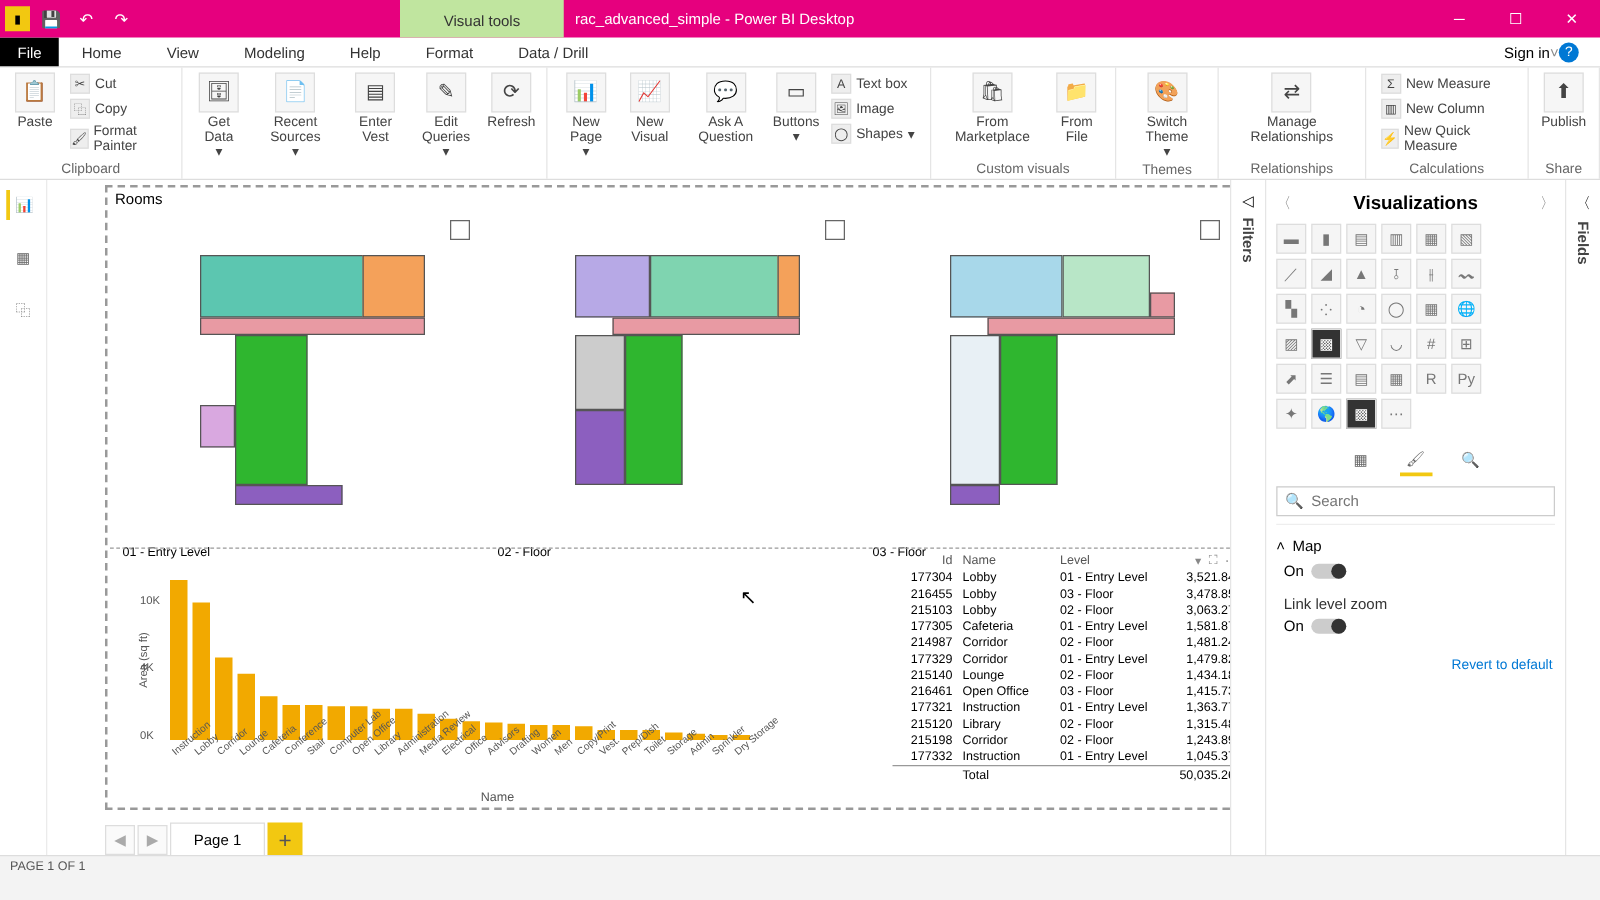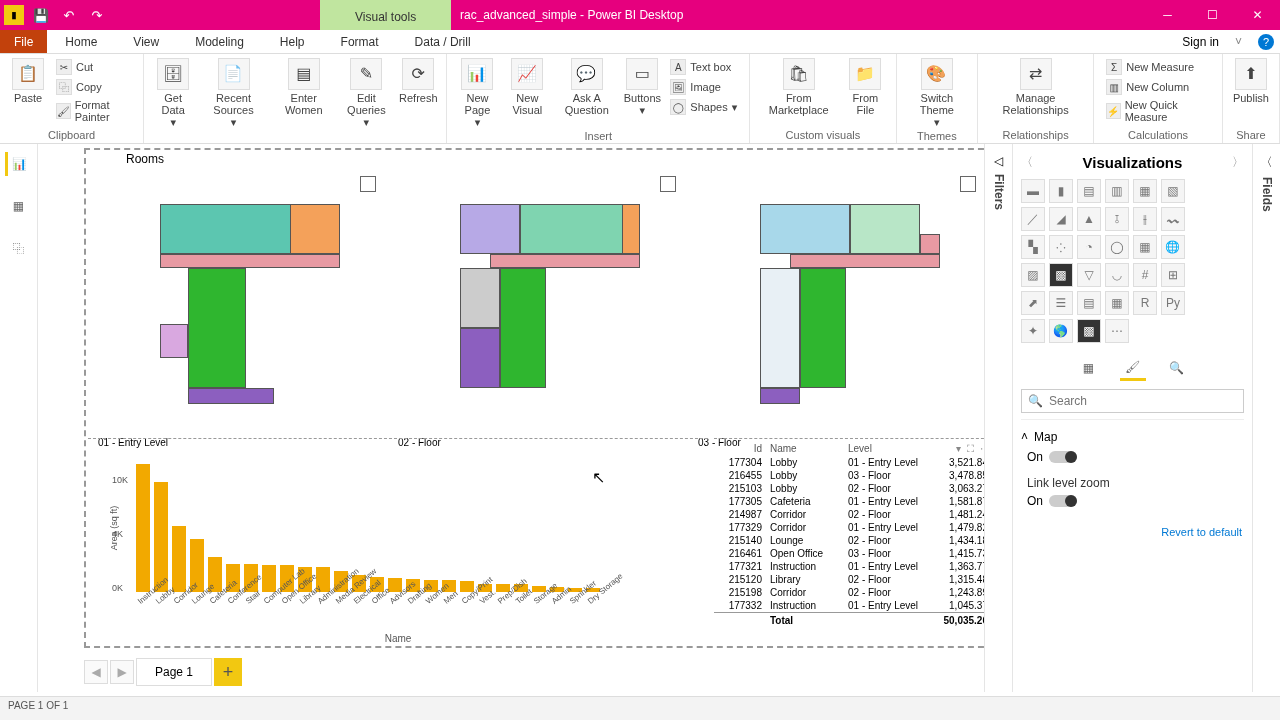--- a/index.html
+++ b/index.html
@@ -17,7 +17,7 @@
 
 
 .ribbon-tabs { height: 24px; display: flex; align-items: center; border-bottom: 1px solid #ddd; font-size: 12px; }
-.ribbon-tabs .file { background: #c2410c; color: #fff; padding: 4px 14px; height: 100%; display:flex;align-items:center;}
+.ribbon-tabs .file { background: #000000; color: #fff; padding: 4px 14px; height: 100%; display:flex;align-items:center;}
 .ribbon-tabs .tab { padding: 0 18px; height: 100%; display:flex;align-items:center; color: #333; }
 .ribbon-tabs .right { margin-left: auto; display:flex;align-items:center; gap:16px; padding-right:6px;}
 .help-badge { width:16px;height:16px;border-radius:50%;background:#0078d4;color:#fff;font-size:11px;display:flex;align-items:center;justify-content:center;}

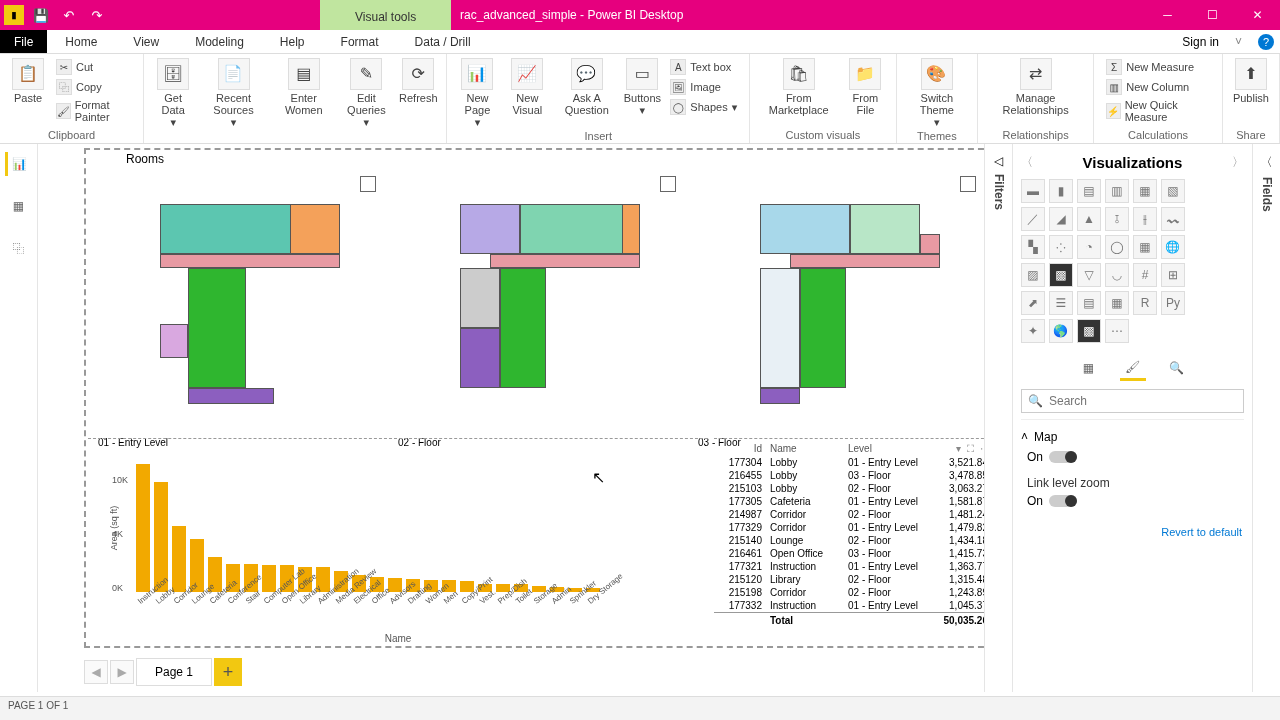--- a/index.html
+++ b/index.html
@@ -19,7 +19,7 @@
 .ribbon-tabs { height: 24px; display: flex; align-items: center; border-bottom: 1px solid #ddd; font-size: 12px; }
 .ribbon-tabs .file { background: #000000; color: #fff; padding: 4px 14px; height: 100%; display:flex;align-items:center;}
 .ribbon-tabs .tab { padding: 0 18px; height: 100%; display:flex;align-items:center; color: #333; }
-.ribbon-tabs .right { margin-left: auto; display:flex;align-items:center; gap:16px; padding-right:6px;}
+.ribbon-tabs .right { margin-left: auto; display:flex;align-items:center; gap:0; padding-right:17px;}
 .help-badge { width:16px;height:16px;border-radius:50%;background:#0078d4;color:#fff;font-size:11px;display:flex;align-items:center;justify-content:center;}
 
 

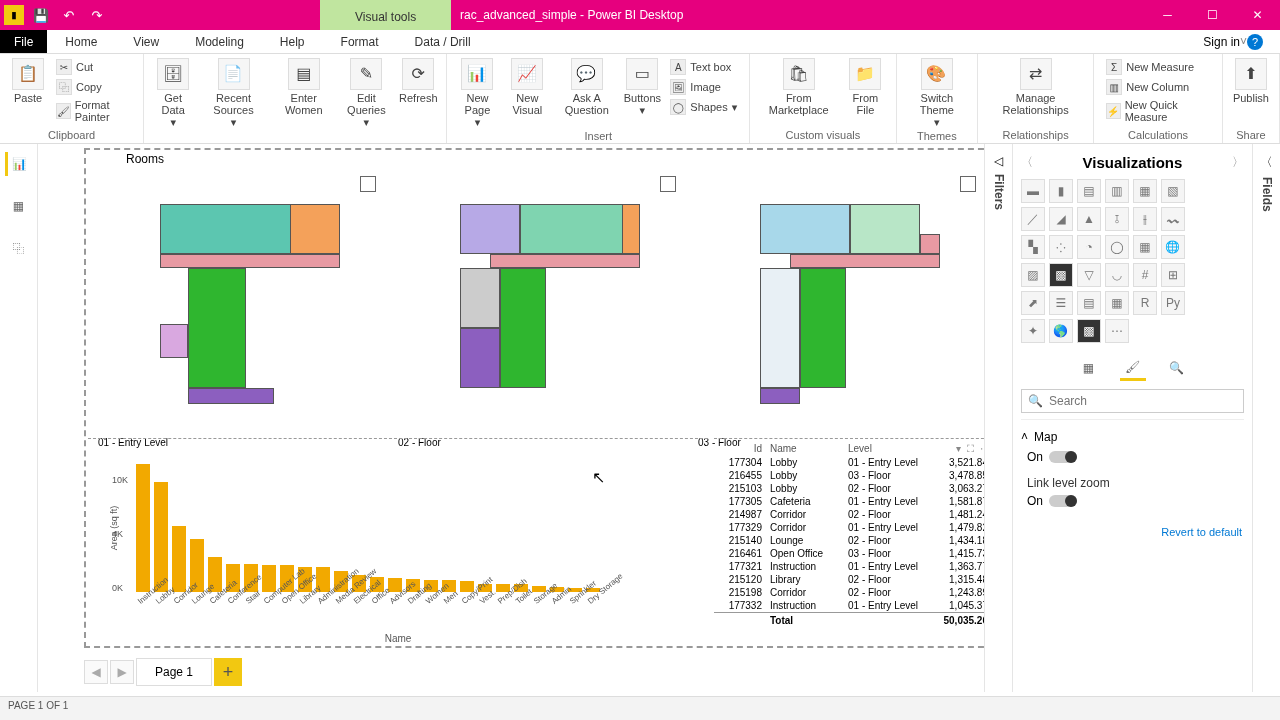--- a/index.html
+++ b/index.html
@@ -167,7 +167,7 @@
       <div class="rbtn-lg"><div class="ic">📄</div><span>Recent Sources</span>▾</div>
       <div class="rbtn-lg">
           <div class="ic">▤</div>
-          <span>Enter Women</span>
+          <span>Enter Vest</span>
         </div>
       <div class="rbtn-lg"><div class="ic">✎</div><span>Edit Queries</span>▾</div>
       <div class="rbtn-lg">

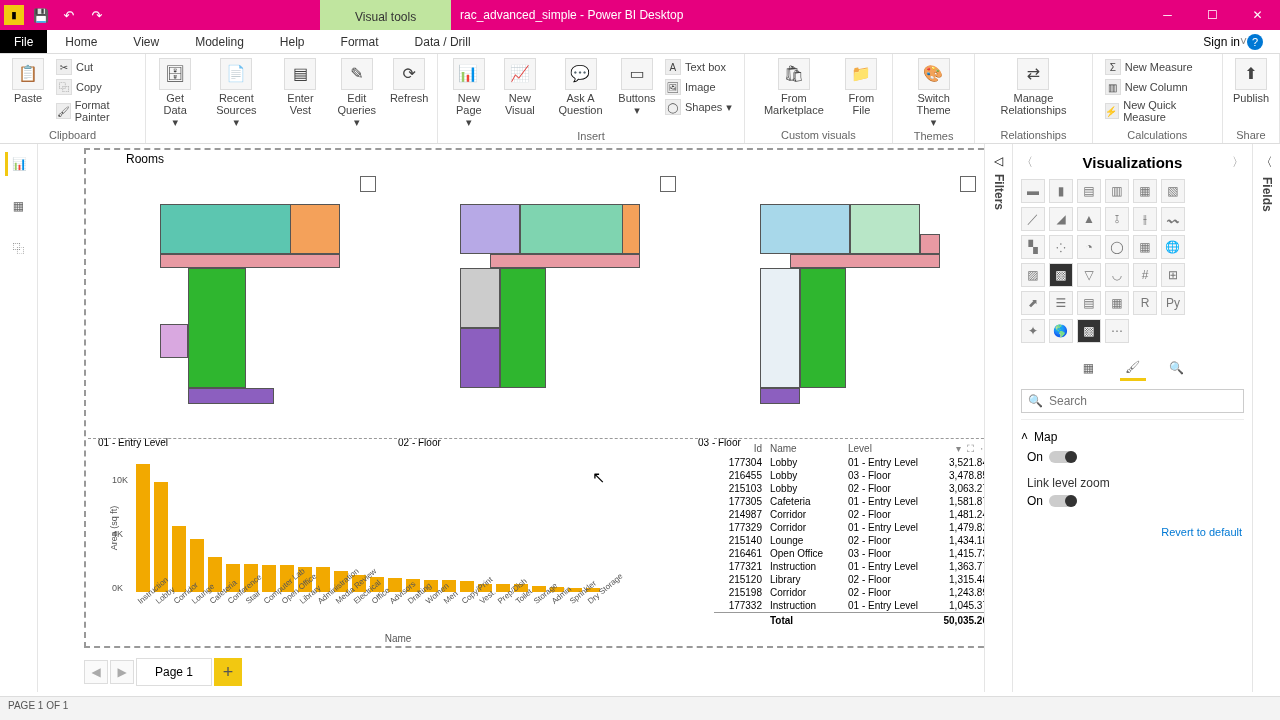--- a/index.html
+++ b/index.html
@@ -200,7 +200,6 @@
         <div class="rbtn-sm"><div class="ic">◯</div><span>Shapes</span>▾</div>
       </div>
     </div>
-    <div class="label">Insert</div>
   </div>
   <div class="rgroup">
     <div class="buttons">

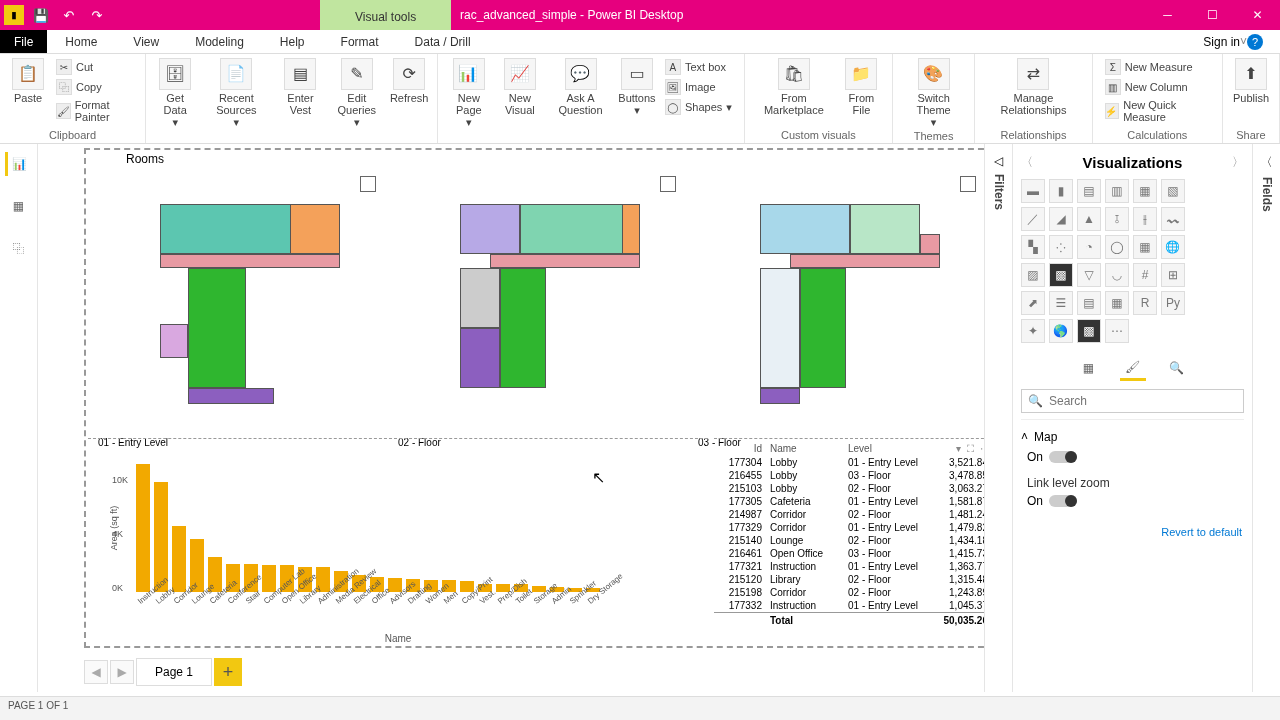--- a/index.html
+++ b/index.html
@@ -41,7 +41,7 @@
 
 .canvas-wrap { flex: 1; position: relative; background:#fff; overflow:hidden;}
 .canvas { position: absolute; left: 46px; top: 4px; width: 910px; height: 500px; border: 2px dashed #999; }
-.rooms-title { position:absolute; left:6px; top:2px; font-size:12px;margin-left:34px;}
+.rooms-title { position:absolute; left:6px; top:2px; font-size:12px;}
 .focus-ic { position:absolute; top:26px; width:16px;height:16px;border:1px solid #666;}
 .floorplan { position:absolute; top:54px; width:290px; height:230px;}
 .floorplan .lbl { position:absolute; bottom:-14px; left:8px; font-size:10px;}

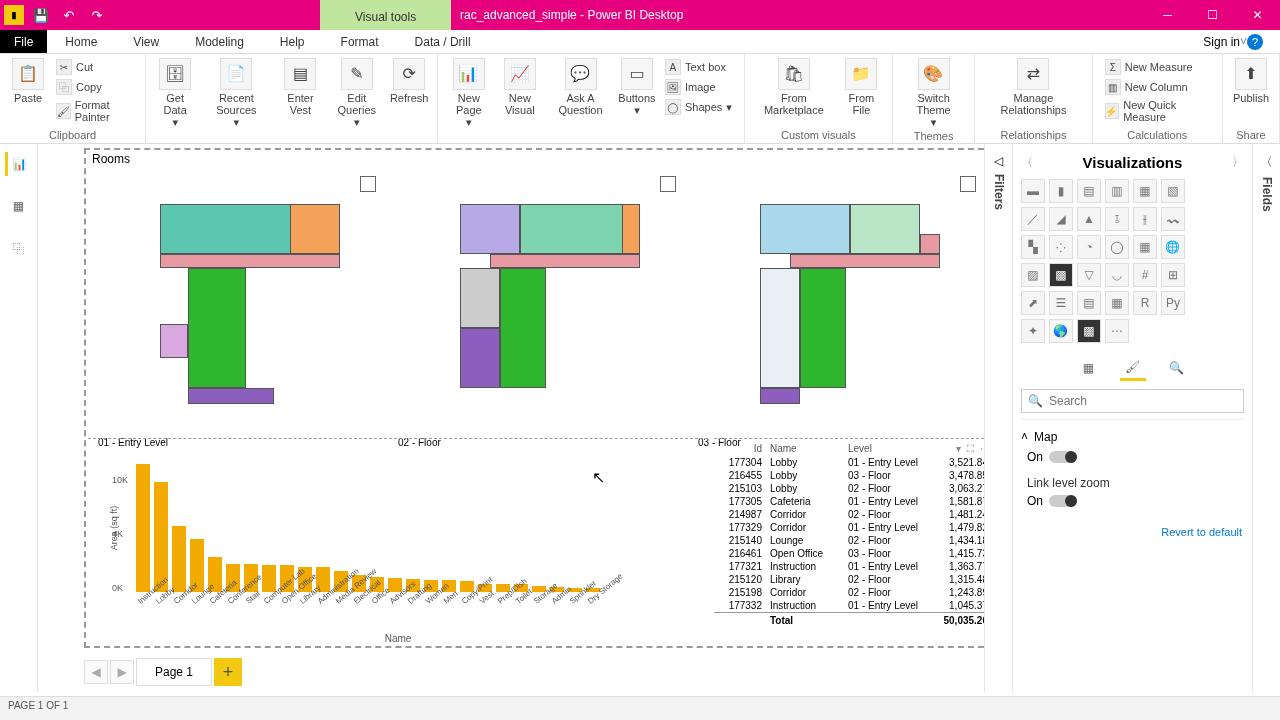--- a/index.html
+++ b/index.html
@@ -64,7 +64,7 @@
 .data-table .c-name { width:78px;}
 .data-table .c-level { width:80px;}
 .data-table .c-val { width:60px; text-align:right;}
-.data-table .total-row { border-top:1px solid #999; font-weight:bold; display:flex; padding:2px 4px;}
+.data-table .total-row { border-top:1px solid #999; font-weight:normal; display:flex; padding:2px 4px;}
 .table-icons { position:absolute; right:4px; top:4px; display:flex; gap:6px; color:#888;}
 
 

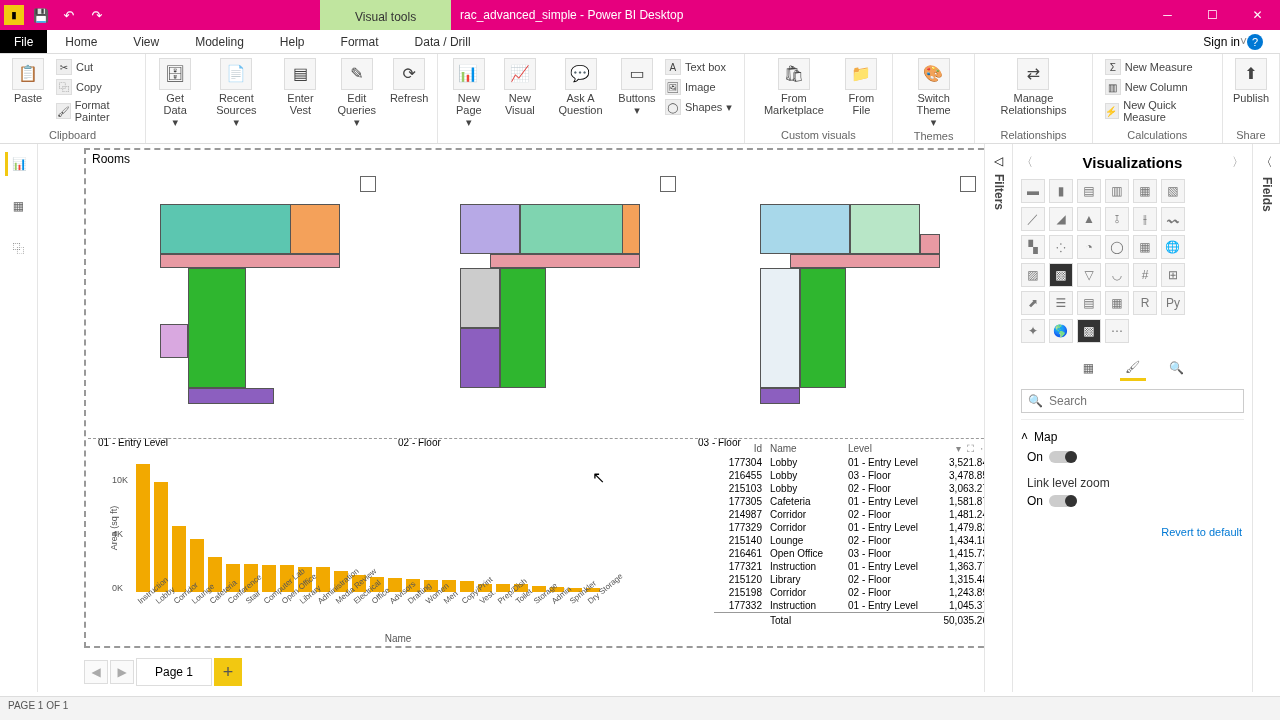--- a/index.html
+++ b/index.html
@@ -99,7 +99,7 @@
 .revert { text-align:right; color:#0078d4; font-size:11px; padding:4px 2px;}
 
 
-.statusbar { position:absolute; bottom:0; left:0; right:0; height:24px; background:#f3f3f3; border-top:1px solid #ddd; font-size:10px; color:#555; padding:3px 8px;}
+.statusbar { position:absolute; bottom:0; left:0; right:0; height:36px; background:#f3f3f3; border-top:1px solid #ddd; font-size:10px; color:#555; padding:3px 8px;}
 
 .cursor { position:absolute; left:554px; top:324px; font-size:16px; pointer-events:none; z-index:50;}
 </style>

